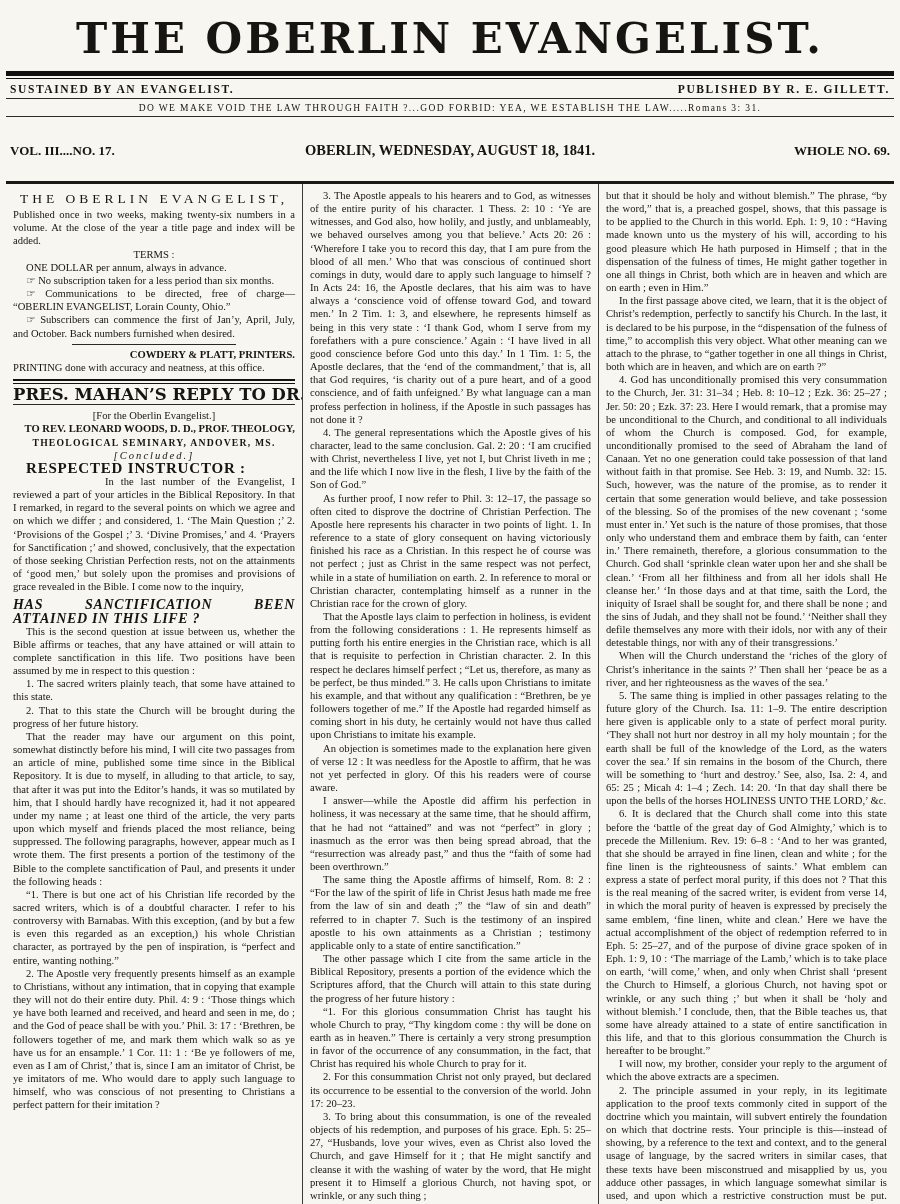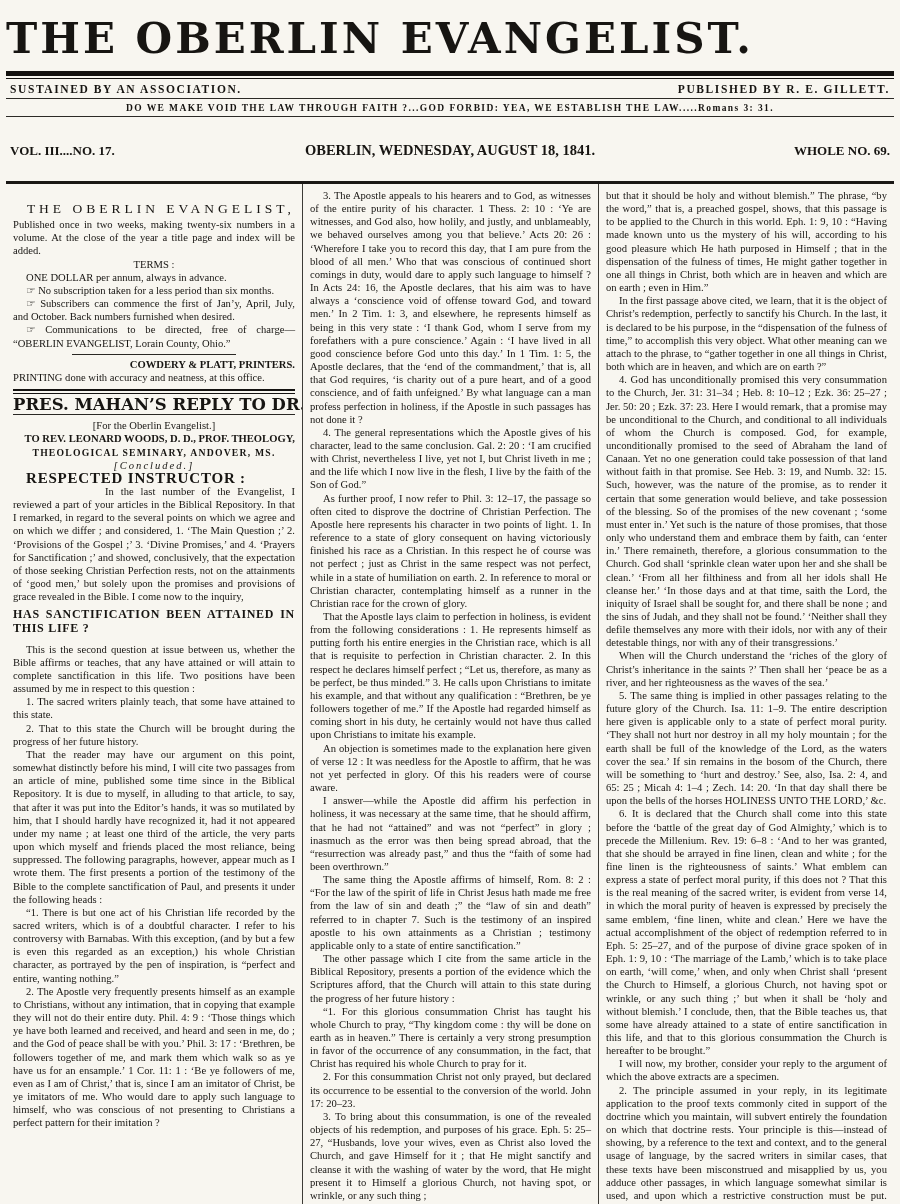--- a/index.html
+++ b/index.html
@@ -12,7 +12,7 @@
   
   .mast-title{
     font-family:"DejaVu Serif", serif;font-weight:bold;
-    font-size:42px;letter-spacing:3px;
+    font-size:42px;letter-spacing:3px;text-align:center;
     margin:10px 0 8px 0;white-space:nowrap;
   }
   .rule-heavy{border-top:5px solid #141210;border-bottom:1px solid #141210;height:2px;margin:0 0 1px 0;}

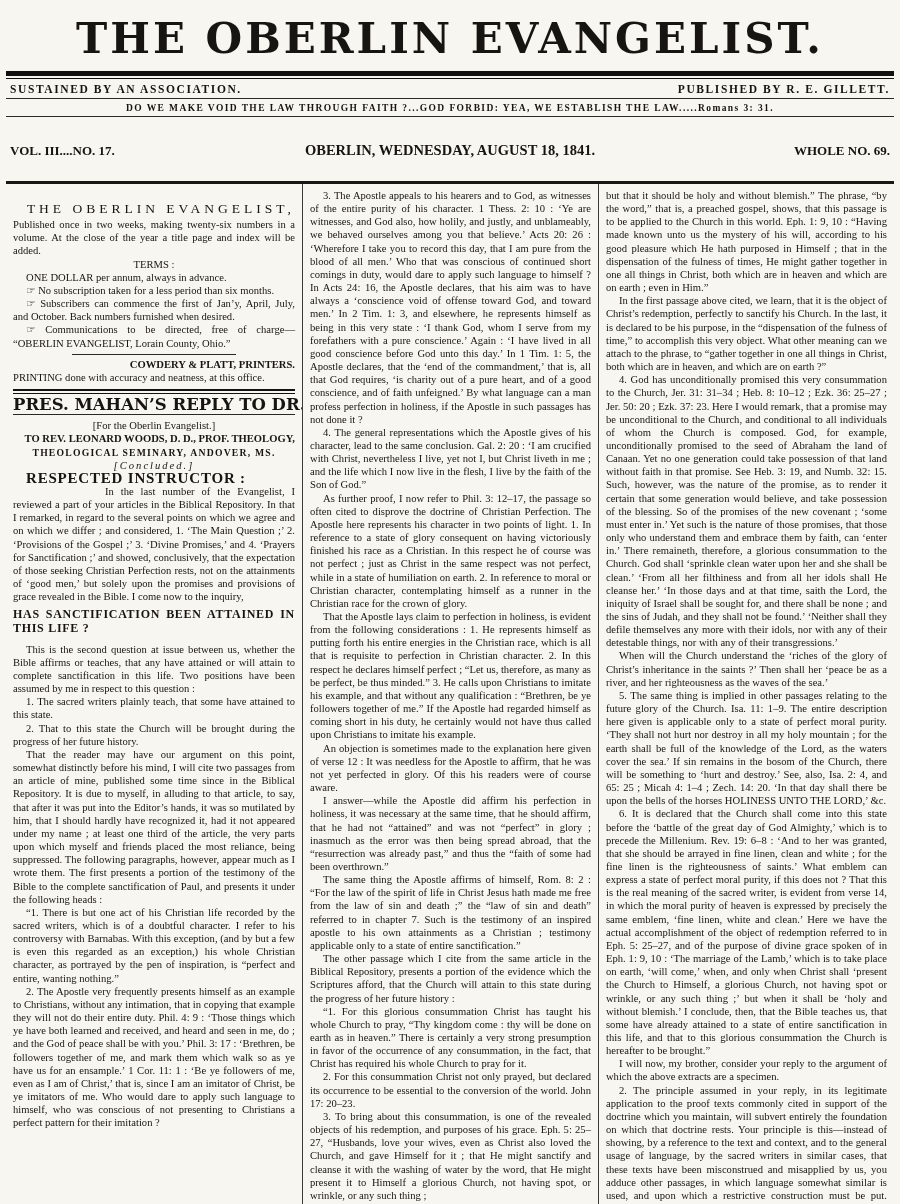--- a/index.html
+++ b/index.html
@@ -68,7 +68,7 @@
   <div class="rule-heavy"></div>
 
   <div class="mast-subrow">
-    <span>SUSTAINED BY AN ASSOCIATION.</span>
+    <span>SUSTAINED BY AN EVANGELIST.</span>
     <span>PUBLISHED BY R. E. GILLETT.</span>
   </div>
 

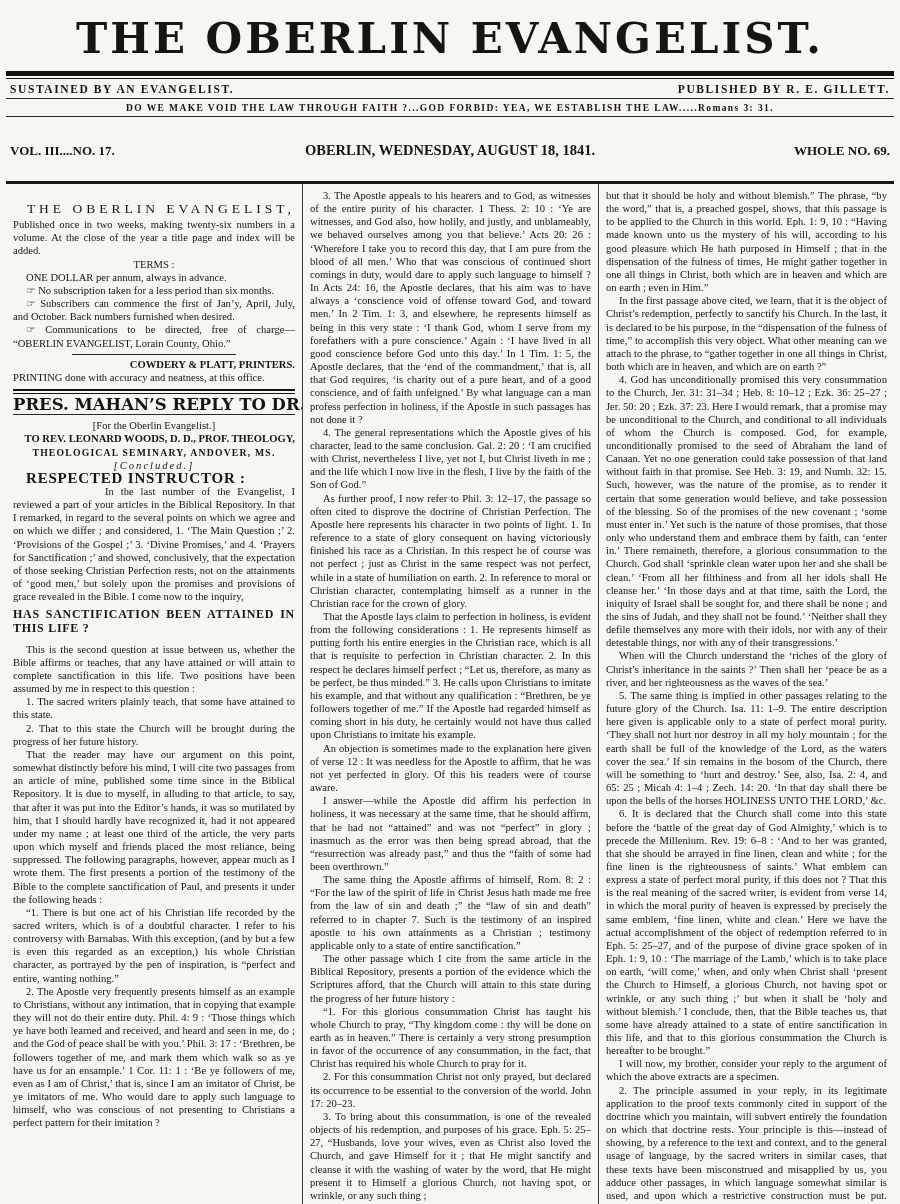--- a/index.html
+++ b/index.html
@@ -22,7 +22,7 @@
   }
   .thin-rule{border-top:1px solid #2c2a26;box-shadow:0 2px 0 -1px #55534e;margin:1px 0;}
   .mast-motto{
-    text-align:center;font-weight:bold;font-size:9.5px;letter-spacing:1.4px;
+    text-align:center;font-weight:normal;font-size:9.5px;letter-spacing:1.4px;
     padding:3px 0 2px 0;
   }
   .mast-volrow{

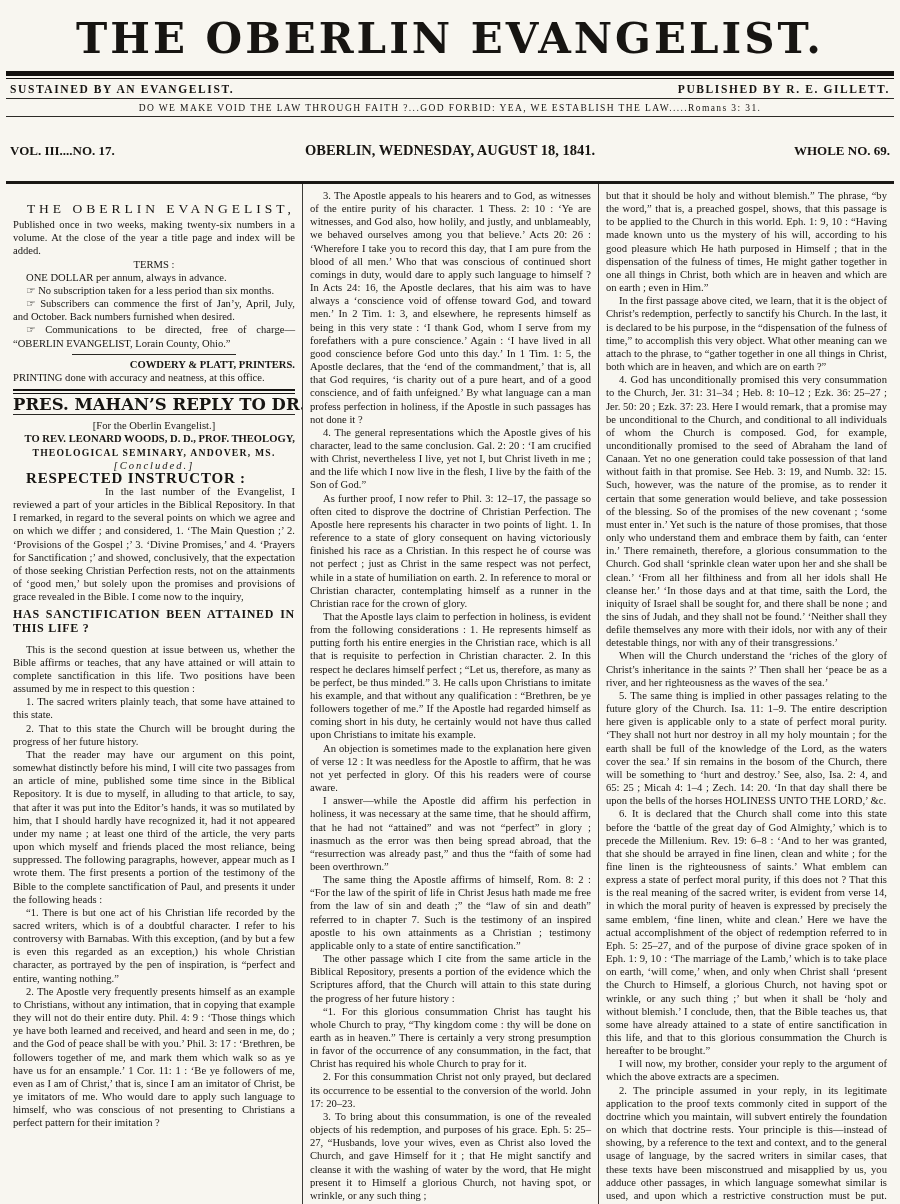--- a/index.html
+++ b/index.html
@@ -47,7 +47,7 @@
   p.cb{font-weight:bold;text-align:right;}
   p.ci{font-style:italic;text-align:center;letter-spacing:2px;}
   p.csc{letter-spacing:1.2px;font-size:9.7px;font-weight:bold;}
-  p.ch{text-align:right;letter-spacing:4px;font-size:13.5px;margin:13px 0 3px 0;text-indent:0;}
+  p.ch{text-align:center;letter-spacing:4px;font-size:13.5px;margin:3px 0 3px 0;text-indent:0;}
   p.caps{letter-spacing:0.7px;font-size:12px;font-weight:bold;margin:5px 0 8px 0;text-indent:0;}
   p.scl{text-indent:13px;letter-spacing:0.8px;font-weight:bold;font-size:15px;}
   p.bigh{

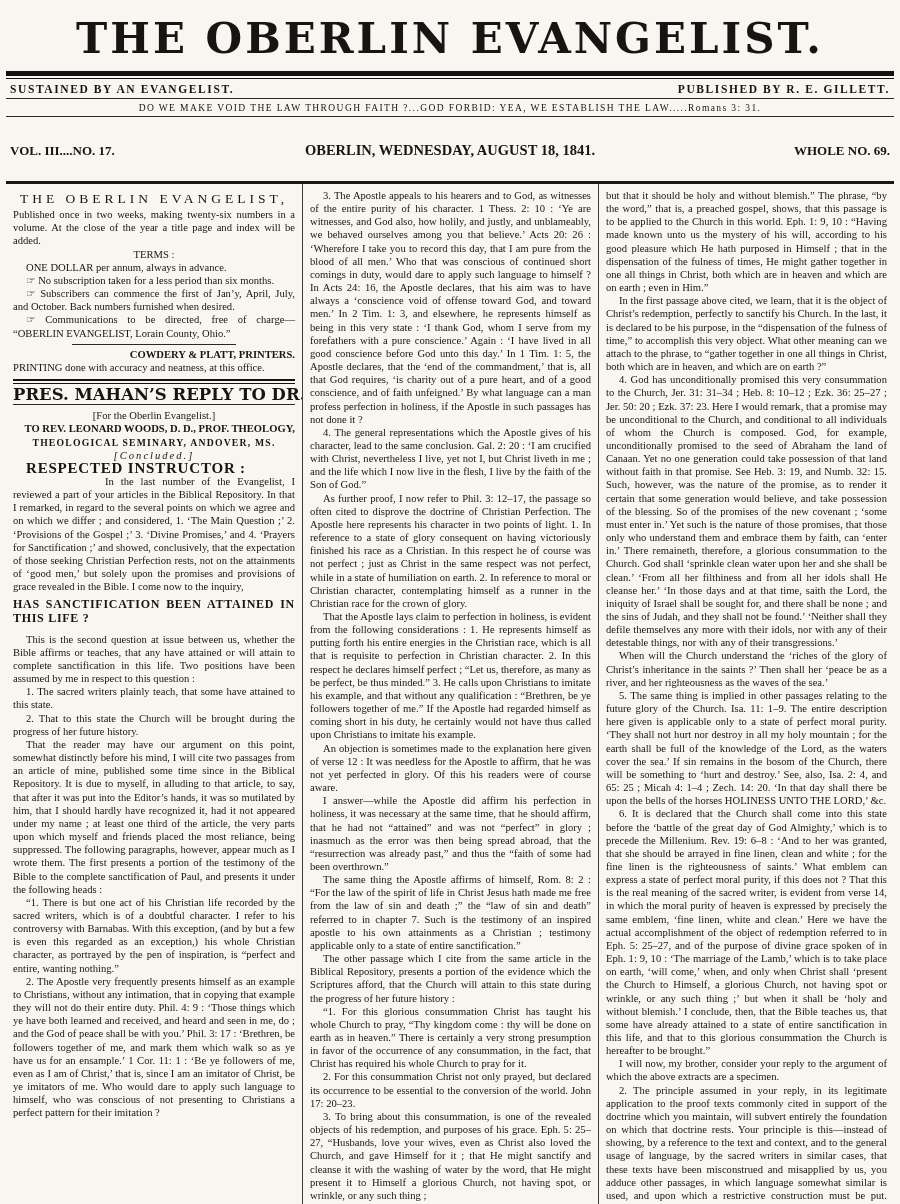--- a/index.html
+++ b/index.html
@@ -91,8 +91,8 @@
         <p class="c">TERMS :</p>
         <p class="p">ONE DOLLAR per annum, always in advance.</p>
         <p class="p">☞ No subscription taken for a less period than six months.</p>
+        <p class="p">☞ Communications to be directed, free of charge— “OBERLIN EVANGELIST, Lorain County, Ohio.”</p>
         <p class="p">☞ Subscribers can commence the first of Jan’y, April, July, and October.   Back numbers furnished when desired.</p>
-        <p class="p">☞ Communications to be directed, free of charge— “OBERLIN EVANGELIST, Lorain County, Ohio.”</p>
         <div class="rule-short"></div>
         <p class="cb">COWDERY &amp; PLATT, PRINTERS.</p>
         <p class="pf">PRINTING done with accuracy and neatness, at this office.</p>

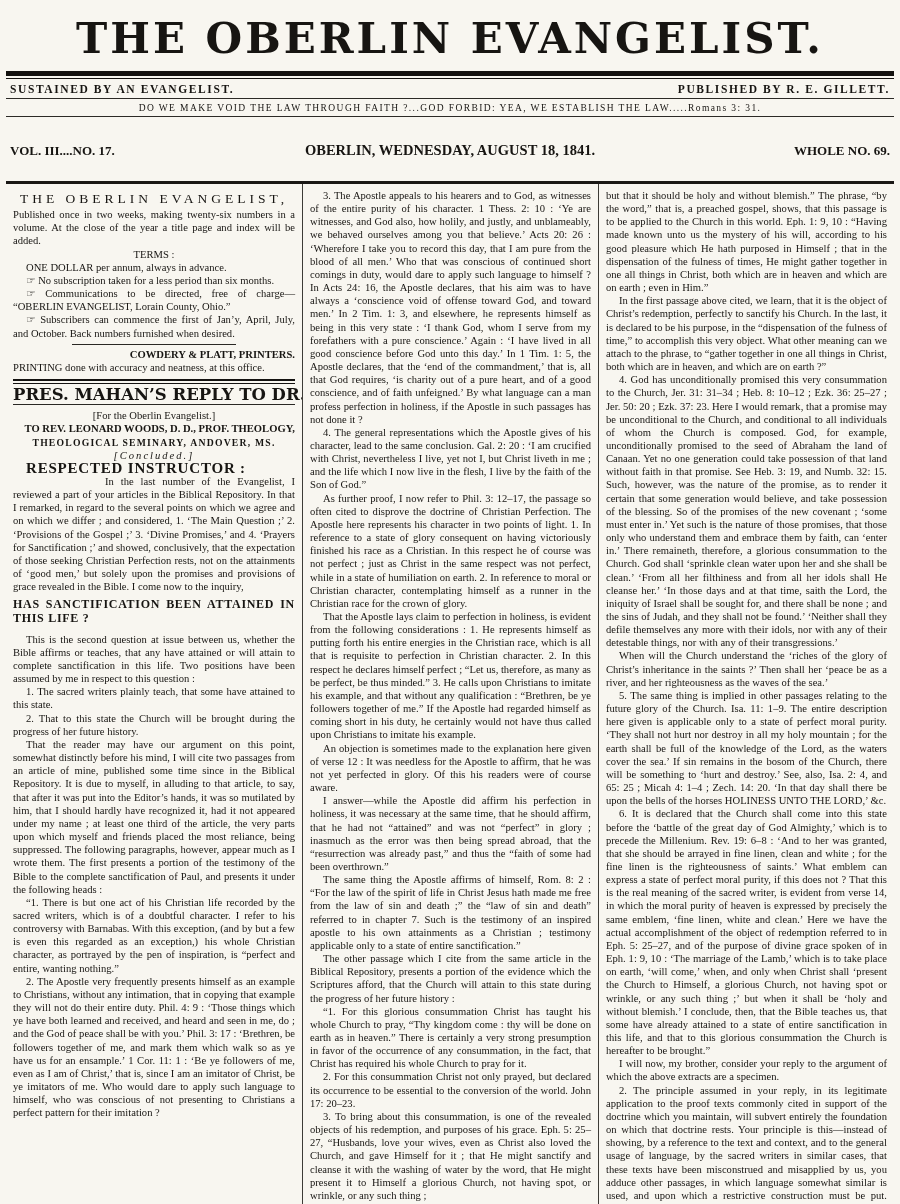--- a/index.html
+++ b/index.html
@@ -48,7 +48,7 @@
   p.ci{font-style:italic;text-align:center;letter-spacing:2px;}
   p.csc{letter-spacing:1.2px;font-size:9.7px;font-weight:bold;}
   p.ch{text-align:center;letter-spacing:4px;font-size:13.5px;margin:3px 0 3px 0;text-indent:0;}
-  p.caps{letter-spacing:0.7px;font-size:12px;font-weight:bold;margin:5px 0 8px 0;text-indent:0;}
+  p.caps{letter-spacing:0.7px;font-size:14px;font-weight:bold;margin:5px 0 0 0;text-indent:0;font-style:italic;}
   p.scl{text-indent:13px;letter-spacing:0.8px;font-weight:bold;font-size:15px;}
   p.bigh{
     font-family:"DejaVu Serif", serif;font-weight:bold;font-size:16.5px;

